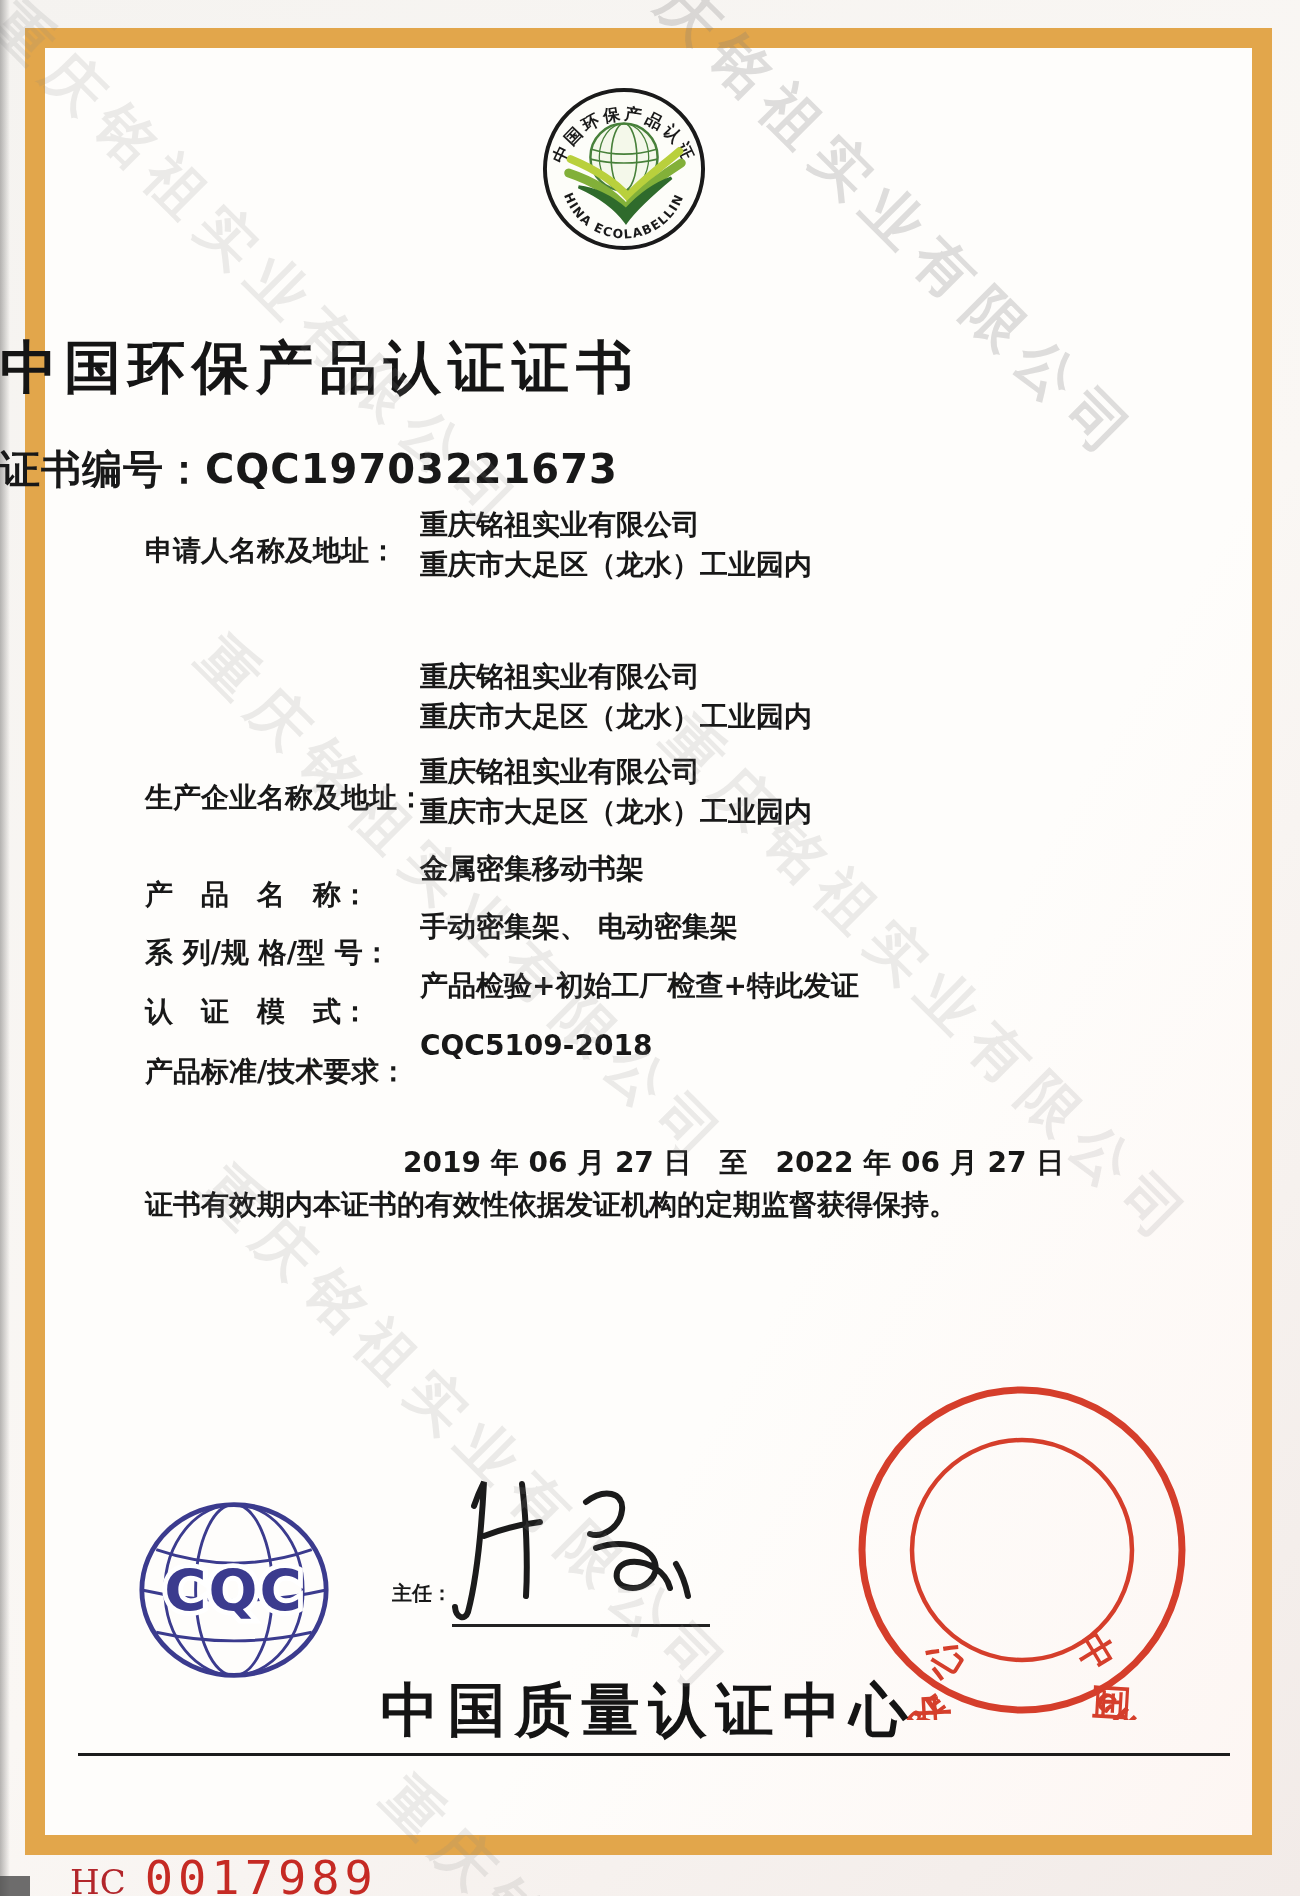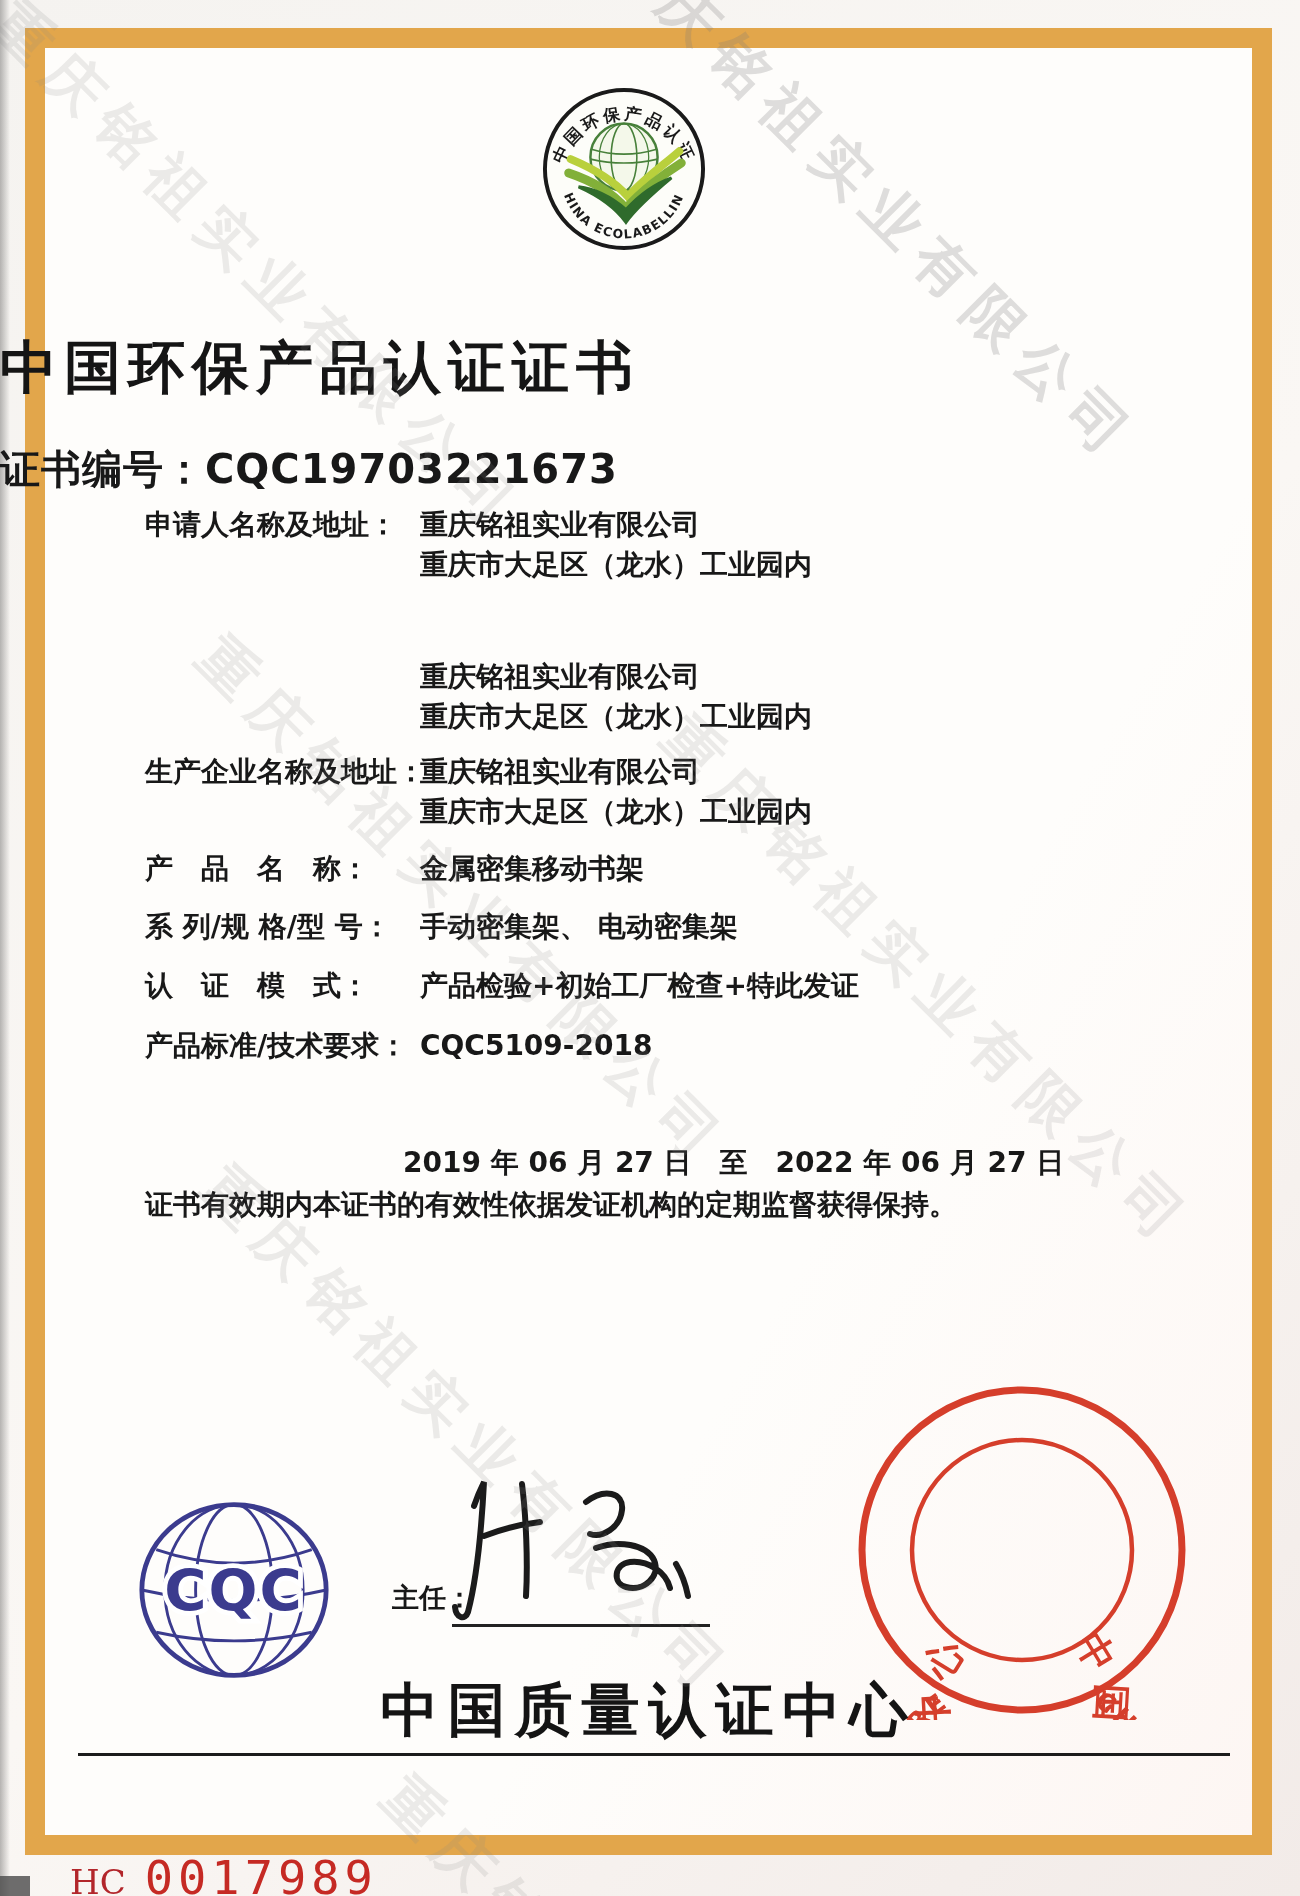--- a/index.html
+++ b/index.html
@@ -33,7 +33,7 @@
   .certno{top:442px;font-size:40px;font-weight:700;letter-spacing:1px;}
   
   .field-row{position:absolute;left:145px;right:40px;font-size:28px;font-weight:600;line-height:40px;white-space:nowrap;}
-  .field-label{display:inline-block;}
+  .field-label{display:inline-block;margin-top:26px;}
   .field-value{position:absolute;left:275px;top:0;}
   .vline{line-height:40px;}
   .statement{position:absolute;left:145px;font-size:28px;font-weight:600;line-height:40px;white-space:nowrap;}

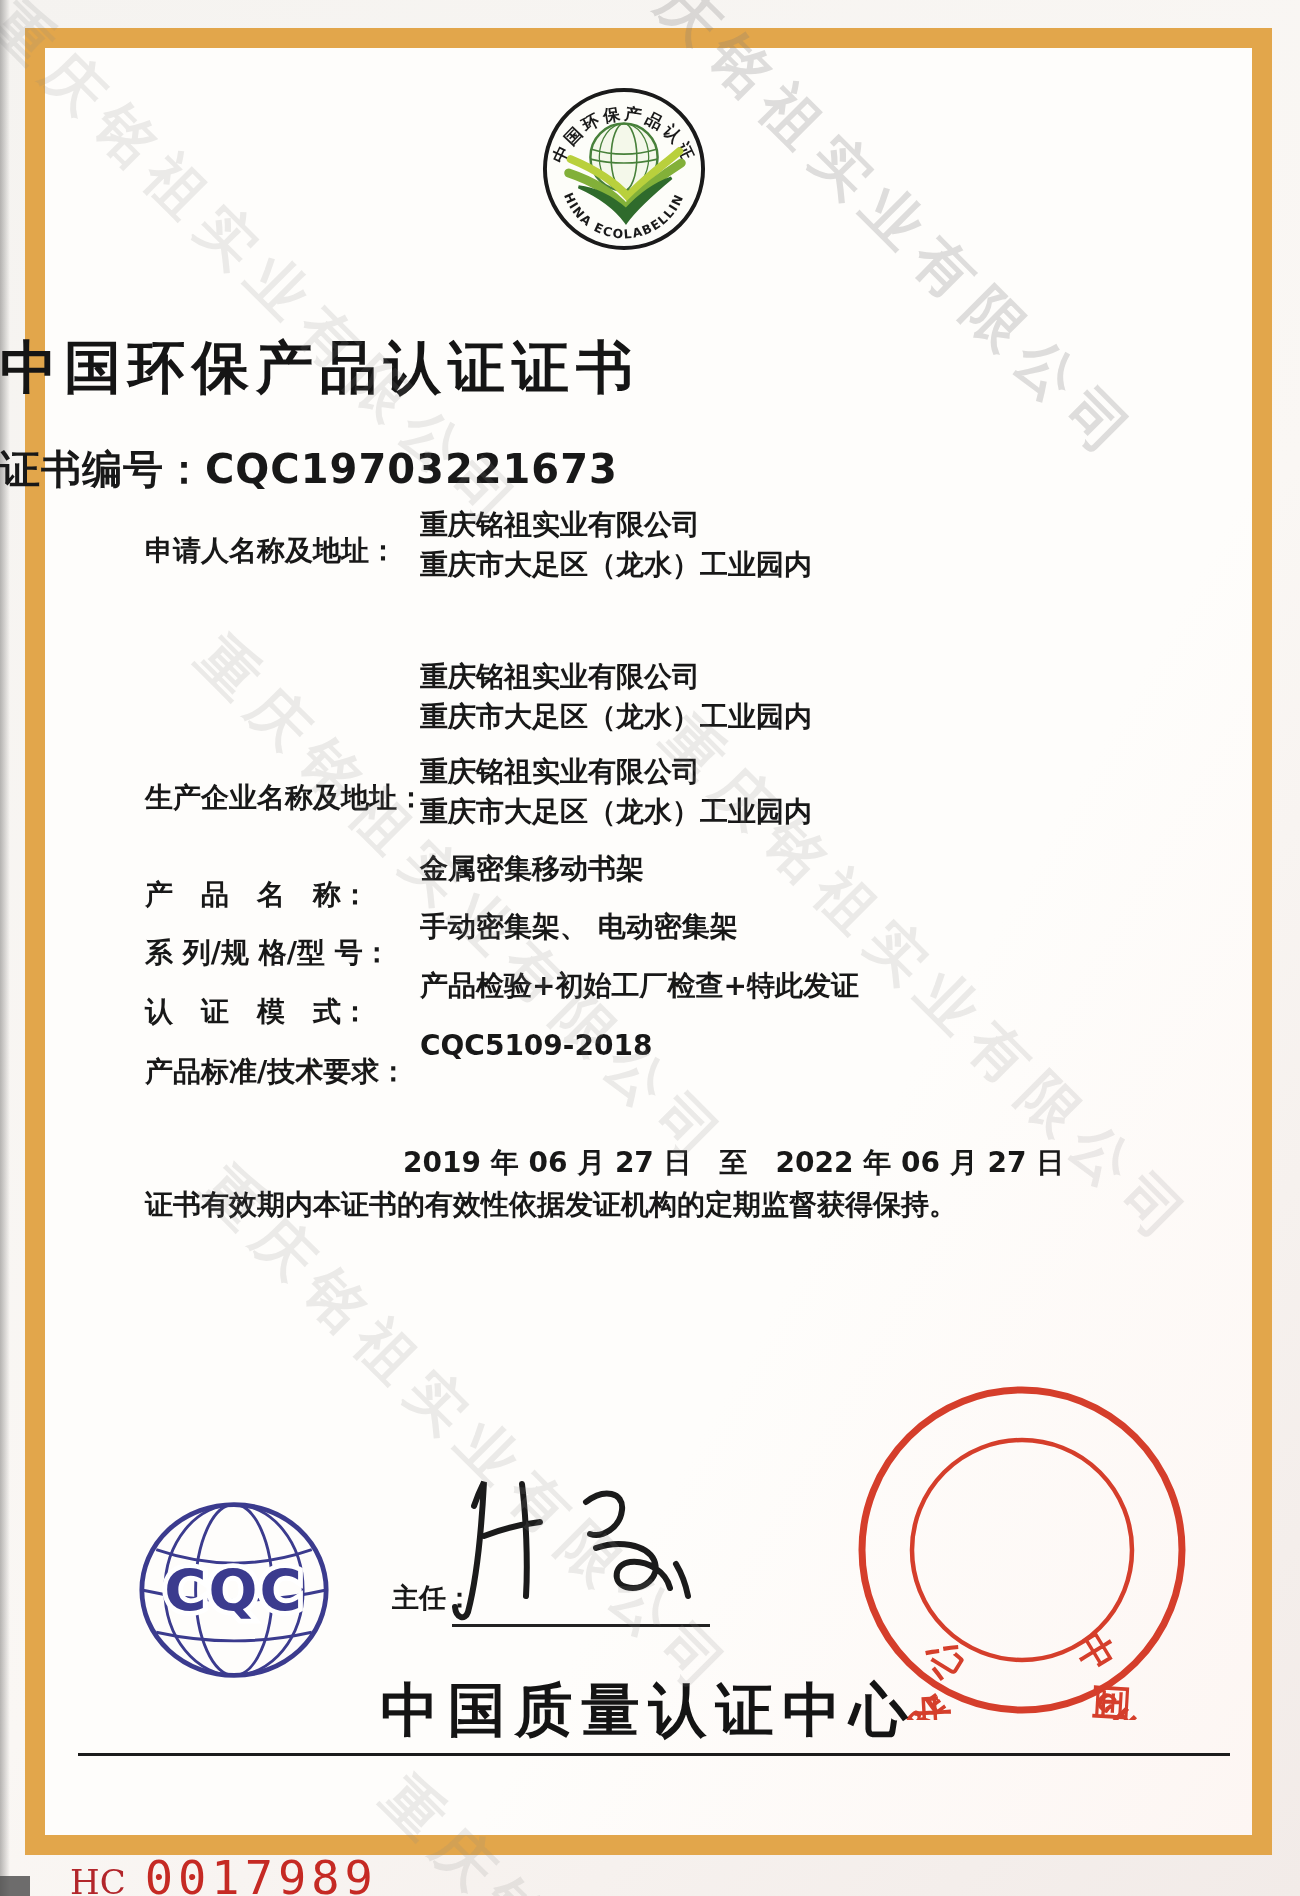--- a/index.html
+++ b/index.html
@@ -39,7 +39,7 @@
   .statement{position:absolute;left:145px;font-size:28px;font-weight:600;line-height:40px;white-space:nowrap;}
   
   .cqc-globe{position:absolute;left:133px;top:1494px;width:202px;height:192px;}
-  .director-label{position:absolute;left:392px;top:1580px;font-size:27px;font-weight:600;}
+  .director-label{position:absolute;left:392px;top:1580px;font-size:20px;font-weight:600;}
   .sig-svg{position:absolute;left:438px;top:1444px;width:295px;height:190px;}
   .sig-line{position:absolute;left:452px;top:1624px;width:258px;height:3px;background:#222;}
   .stamp{position:absolute;left:852px;top:1380px;width:340px;height:340px;opacity:.93;}

